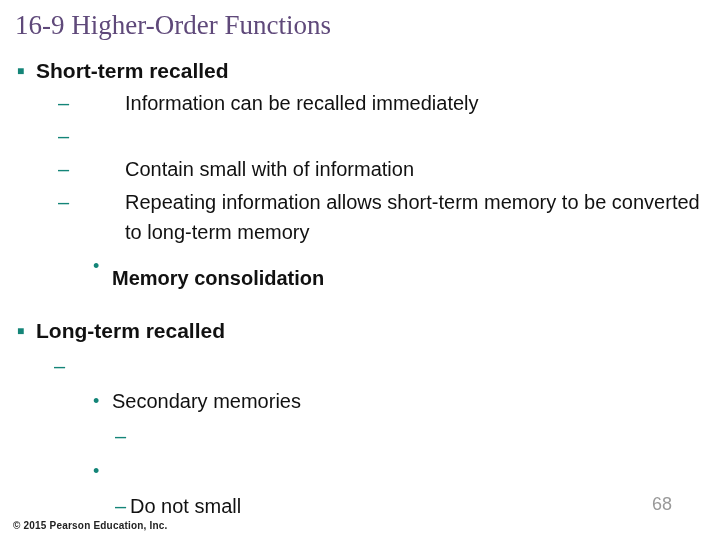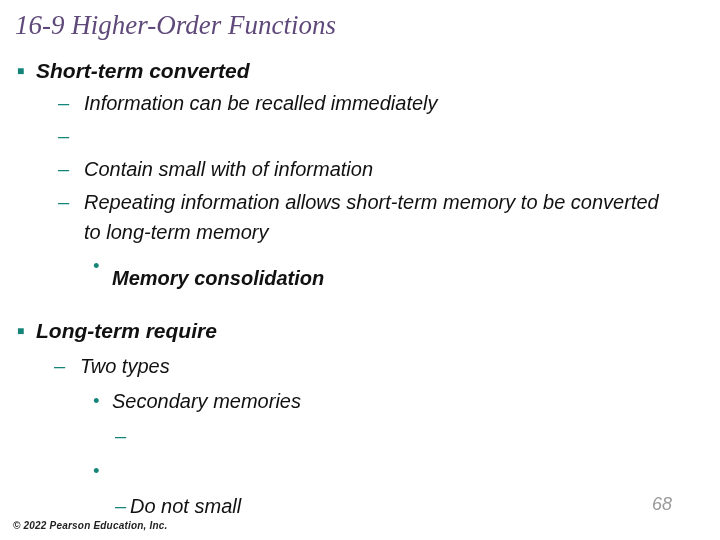--- a/index.html
+++ b/index.html
@@ -14,7 +14,6 @@
     width:720px; height:540px;
     background:var(--background, #fff);
     overflow:hidden;
-    font-style:italic;
   }
   .title {
     font-family:"Liberation Serif", serif;

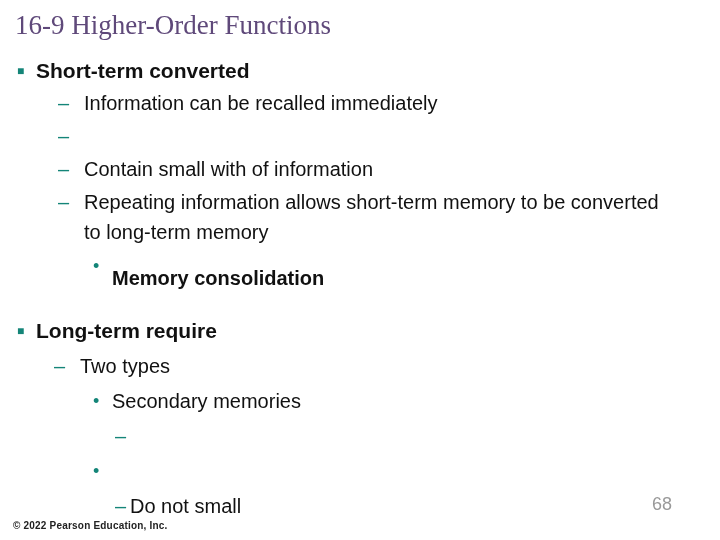--- a/index.html
+++ b/index.html
@@ -73,7 +73,7 @@
   <div class="section sec1">
     <div class="row l1 s1-head">
       <span class="m">■</span>
-      <span class="txt">Short-term converted</span>
+      <span class="txt">Short-term recalled</span>
     </div>
     <div class="row l2">
       <span class="m">–</span>

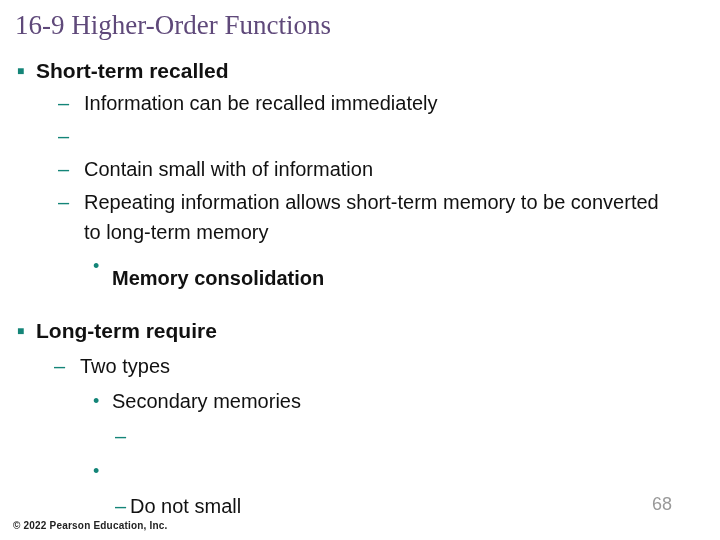--- a/index.html
+++ b/index.html
@@ -38,7 +38,7 @@
   
   .l2 { padding-left:58px; font-size:20px; line-height:30px; margin-bottom:3px; }
   .l2 .m { width:26px; }
-  .l2 .txt { max-width:578px; }
+  .l2 .txt { max-width:578px;margin-left:41px; }
 
   
   .l3 { padding-left:93px; font-size:20px; line-height:30px; margin-bottom:3px; }

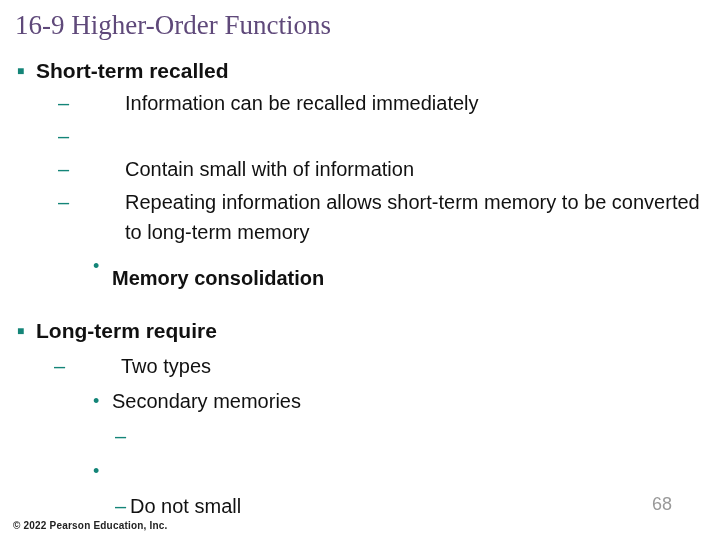--- a/index.html
+++ b/index.html
@@ -99,7 +99,7 @@
   <div class="section sec2">
     <div class="row l1 s2-head">
       <span class="m">■</span>
-      <span class="txt">Long-term require</span>
+      <span class="txt">Long-term recalled</span>
     </div>
     <div class="row l2">
       <span class="m">–</span>

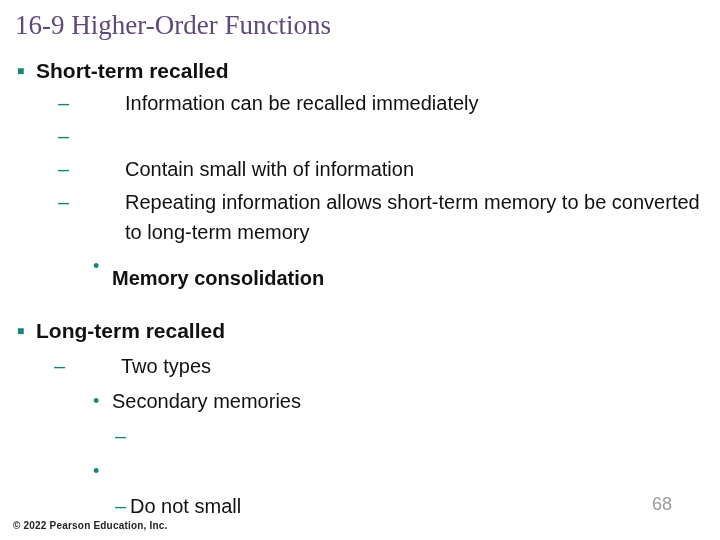--- a/index.html
+++ b/index.html
@@ -103,7 +103,6 @@
     </div>
     <div class="row l2">
       <span class="m">–</span>
-      <span class="txt">Two types</span>
     </div>
     <div class="row l3">
       <span class="m">•</span>

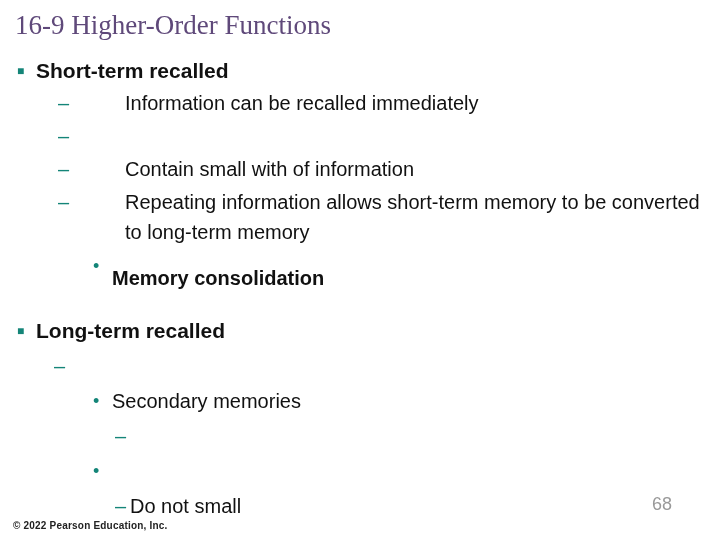--- a/index.html
+++ b/index.html
@@ -121,7 +121,7 @@
   </div>
 
   <div class="page-number">68</div>
-  <div class="copyright">© 2022 Pearson Education, Inc.</div>
+  <div class="copyright">© 2015 Pearson Education, Inc.</div>
 
 </div>
 

